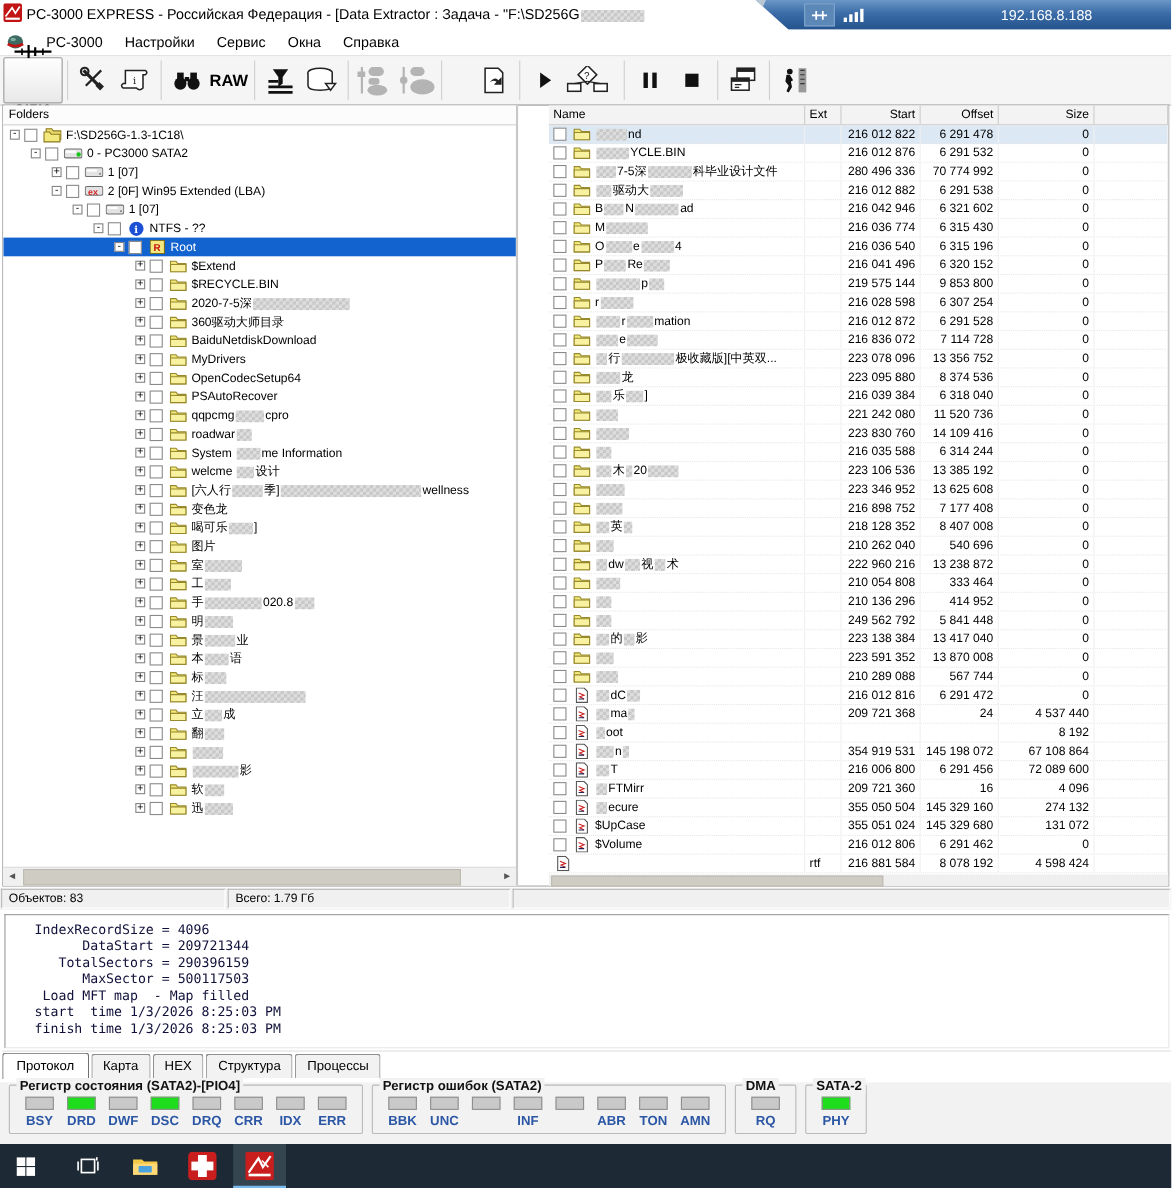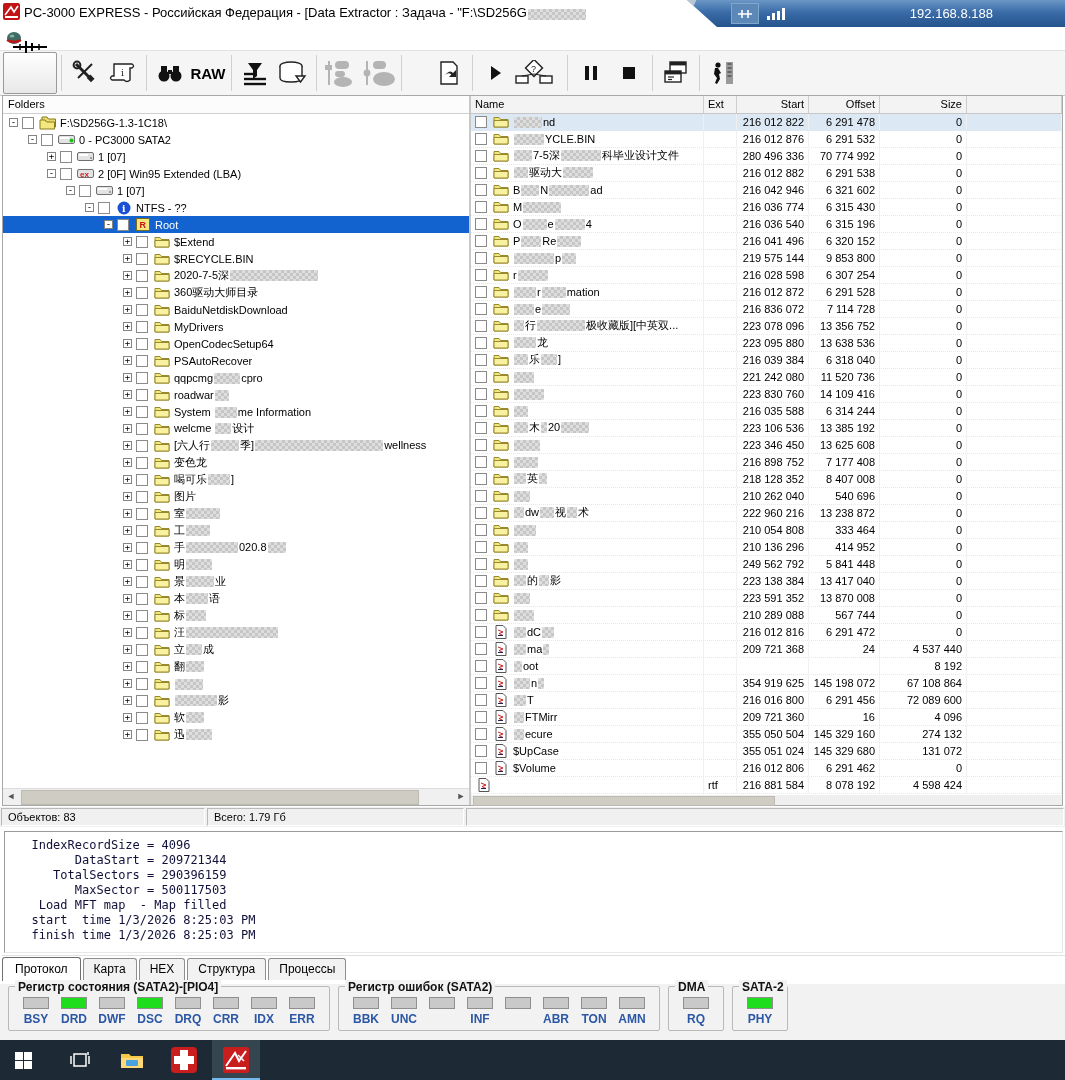--- a/index.html
+++ b/index.html
@@ -140,6 +140,13 @@
         <ellipse cx="6" cy="5" rx="2.5" ry="1.6" fill="#7fae9f"></ellipse>
       </svg>
   </span>
+  <span style="display:flex">
+      <div class="menu-item">PC-3000</div>
+      <div class="menu-item">Настройки</div>
+      <div class="menu-item">Сервис</div>
+      <div class="menu-item">Окна</div>
+      <div class="menu-item">Справка</div>
+    </span>
 </div>
 
 <div id="toolbar" class="abs">

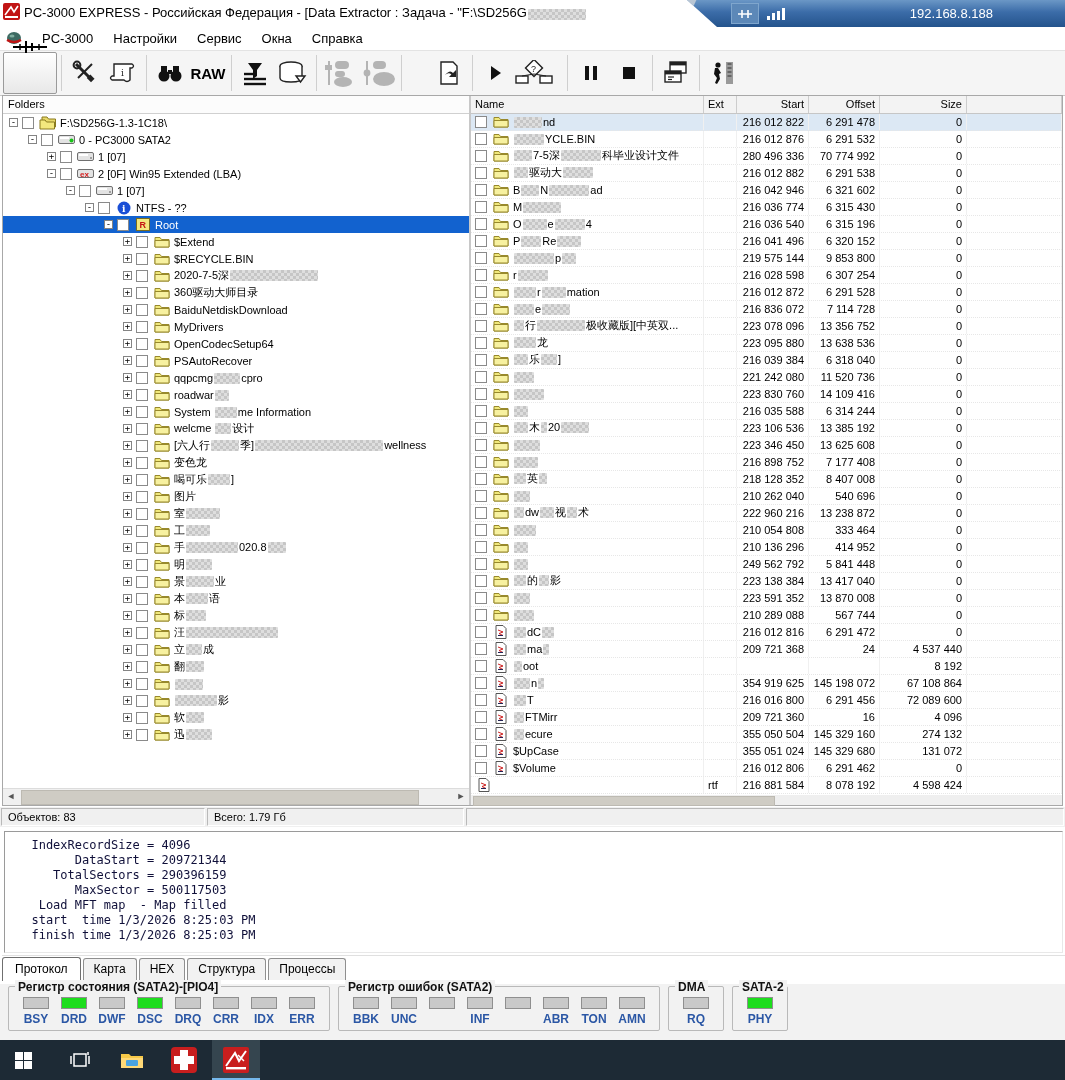--- a/index.html
+++ b/index.html
@@ -35,7 +35,7 @@
   #sata-btn .lbl{font-weight:bold;font-size:10px;margin-top:1px;}
   .raw-lbl{font-weight:bold;font-size:15px;font-family:"Liberation Sans",sans-serif;}
   
-  #main{left:2px;top:95px;width:1061px;height:711px;display:flex;border:1px solid #a8a8a8;box-sizing:border-box;}
+  #main{left:2px;top:95px;width:1061px;height:711px;display:flex;border:1px solid #a8a8a8;box-sizing:border-box;gap:28px;}
   #left-panel{width:466px;border-right:2px solid #c8c8c8;display:flex;flex-direction:column;background:#fff;}
   #folders-hd{height:17px;line-height:17px;padding-left:5px;border-bottom:1px solid #d0d0d0;background:#fcfcfc;}
   #tree{flex:1;overflow:hidden;}

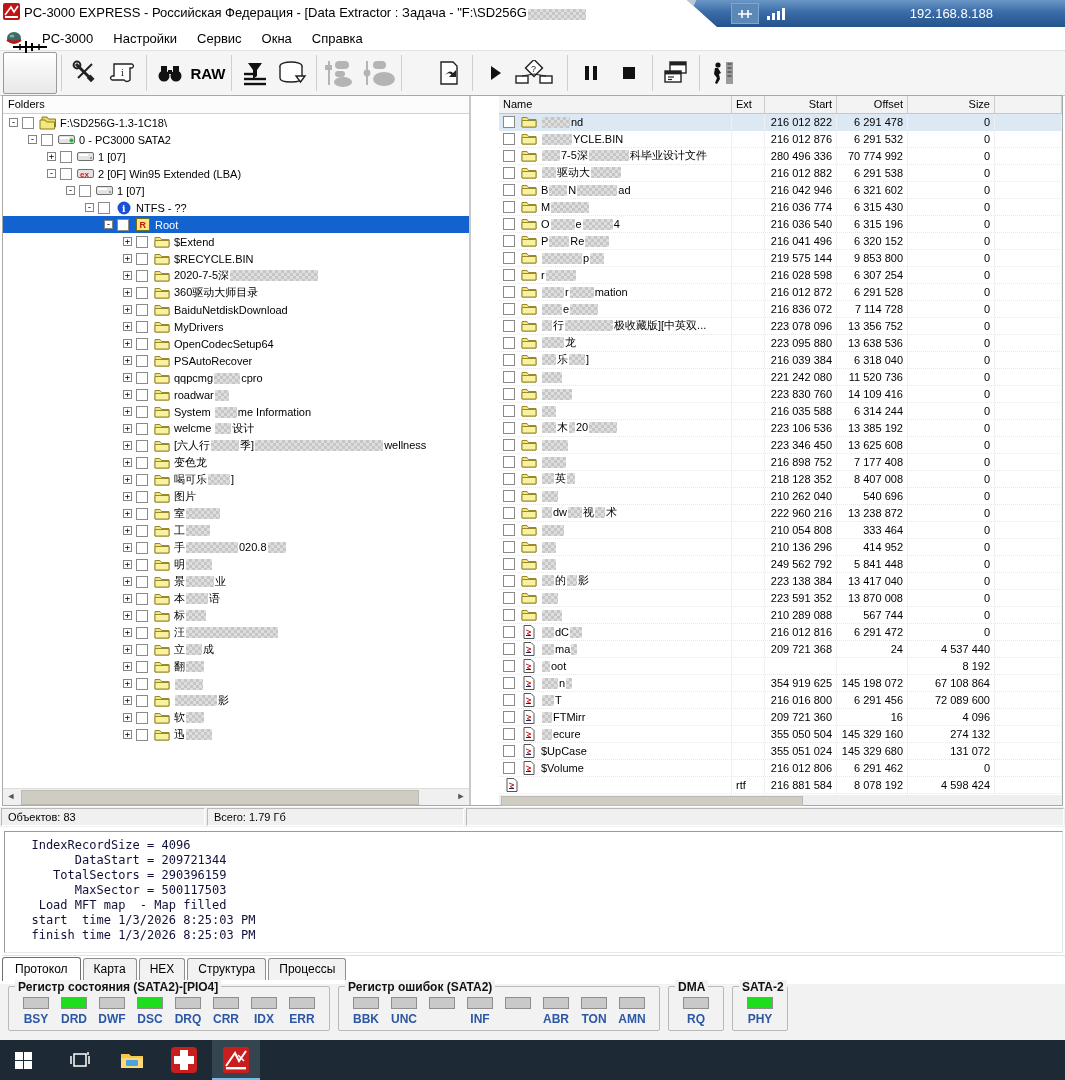--- a/index.html
+++ b/index.html
@@ -977,7 +977,7 @@
           </div>
           <div class="c"></div>
           <div class="c num">223 095 880</div>
-          <div class="c num">13 638 536</div>
+          <div class="c num">8 374 536</div>
           <div class="c num">0</div>
           <div class="c"></div>
         </div>

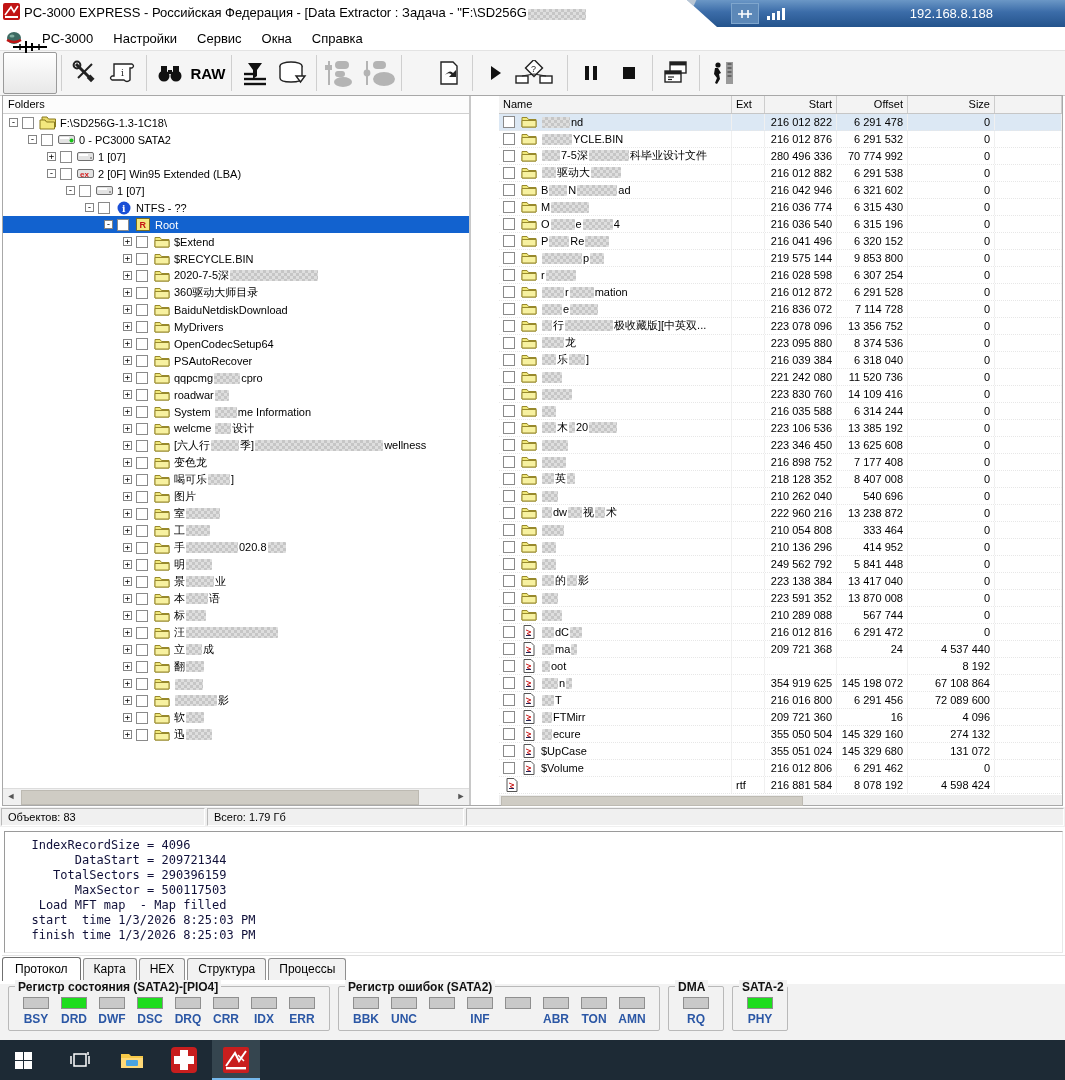--- a/index.html
+++ b/index.html
@@ -1078,7 +1078,7 @@
             <span><span class="mz" style="width: 26px;"></span></span>
           </div>
           <div class="c"></div>
-          <div class="c num">223 346 450</div>
+          <div class="c num">223 346 952</div>
           <div class="c num">13 625 608</div>
           <div class="c num">0</div>
           <div class="c"></div>

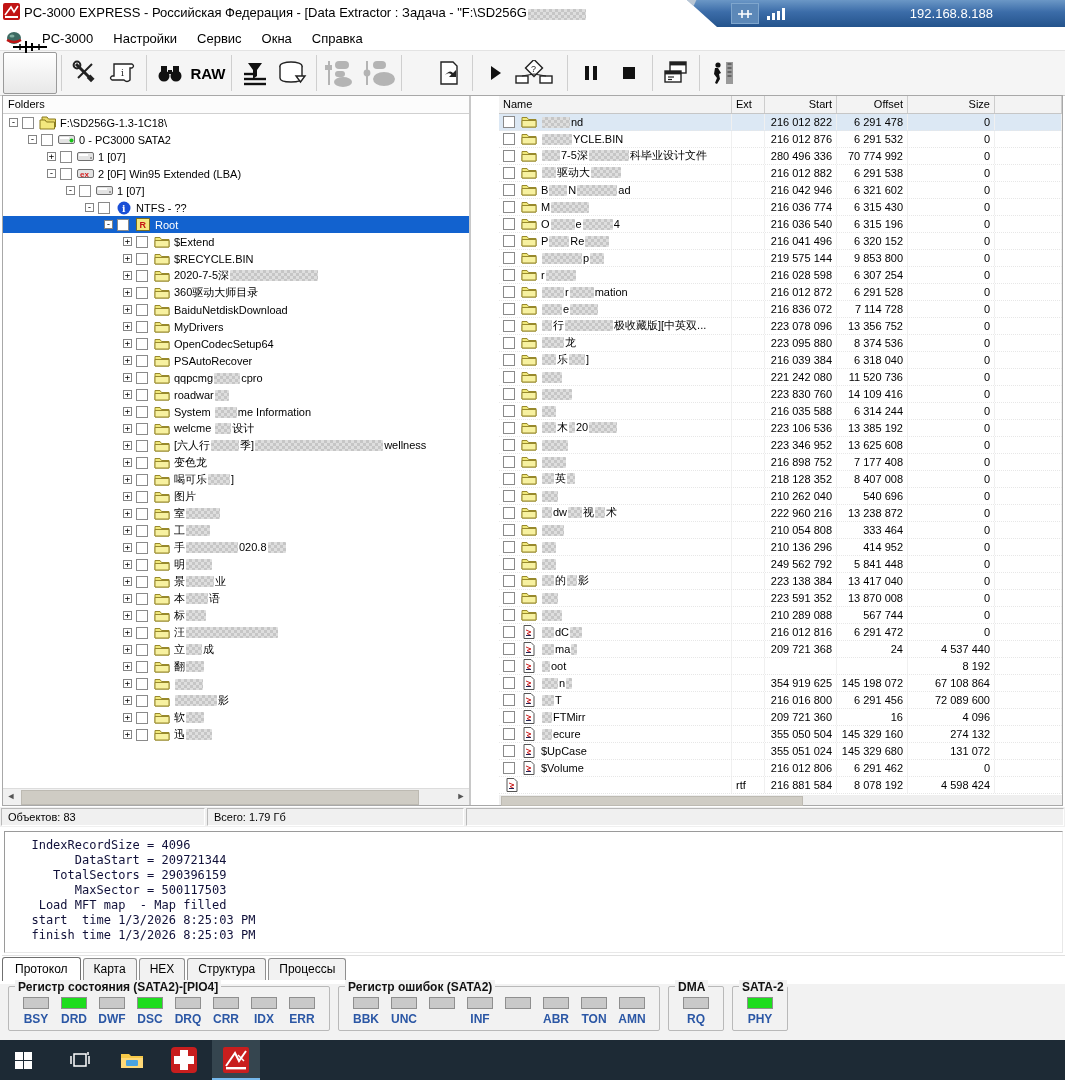--- a/index.html
+++ b/index.html
@@ -1320,7 +1320,7 @@
             <span><span class="mz" style="width: 16px;"></span><span>n</span><span class="mz" style="width: 6px;"></span></span>
           </div>
           <div class="c"></div>
-          <div class="c num">354 919 625</div>
+          <div class="c num">354 919 531</div>
           <div class="c num">145 198 072</div>
           <div class="c num">67 108 864</div>
           <div class="c"></div>

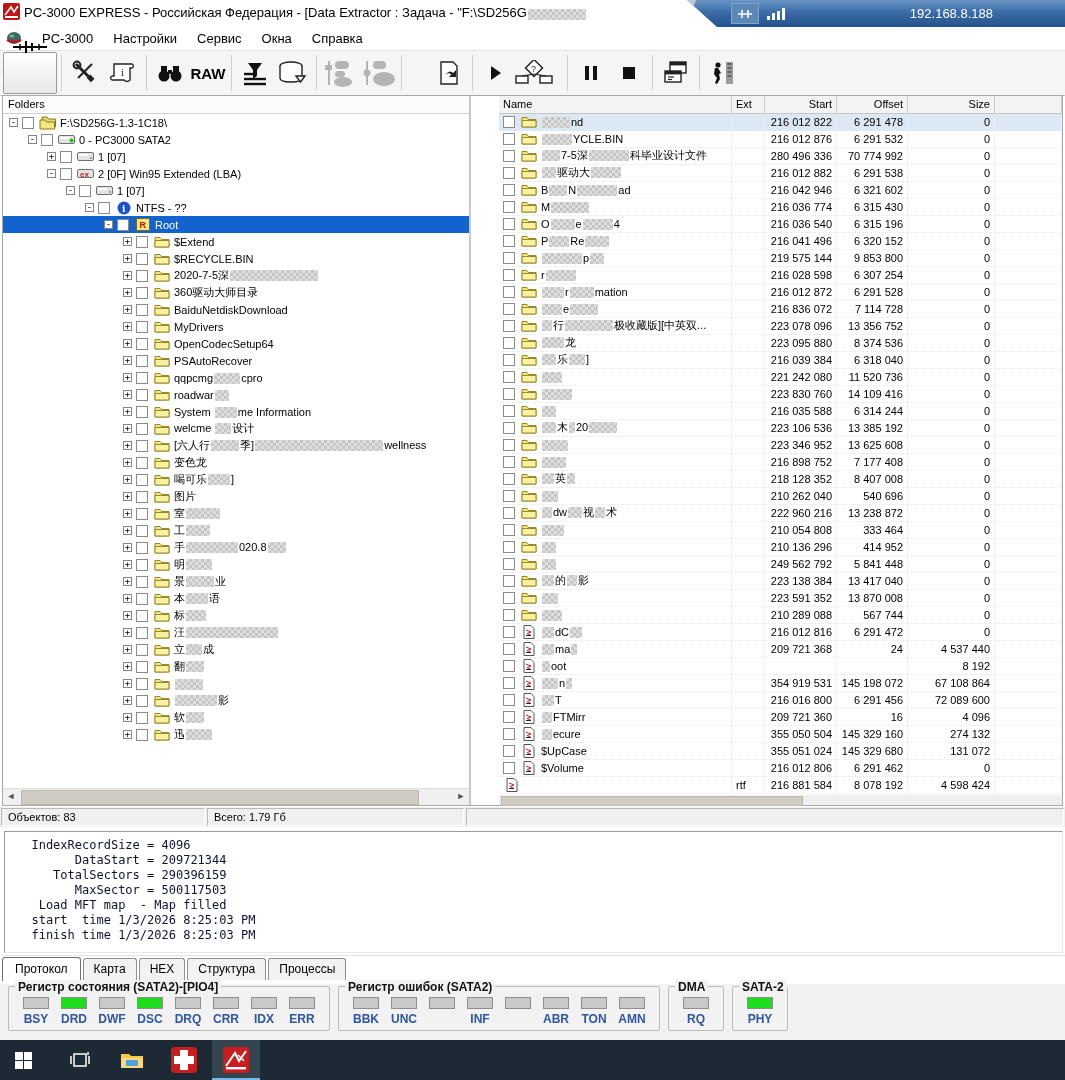--- a/index.html
+++ b/index.html
@@ -1338,7 +1338,7 @@
             <span><span class="mz" style="width: 12px;"></span><span>T</span></span>
           </div>
           <div class="c"></div>
-          <div class="c num">216 016 800</div>
+          <div class="c num">216 006 800</div>
           <div class="c num">6 291 456</div>
           <div class="c num">72 089 600</div>
           <div class="c"></div>

